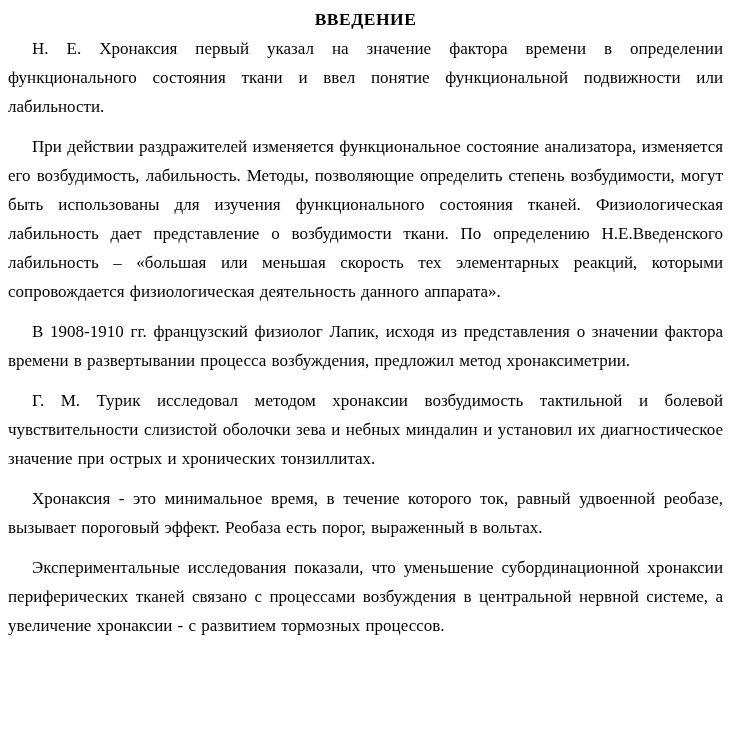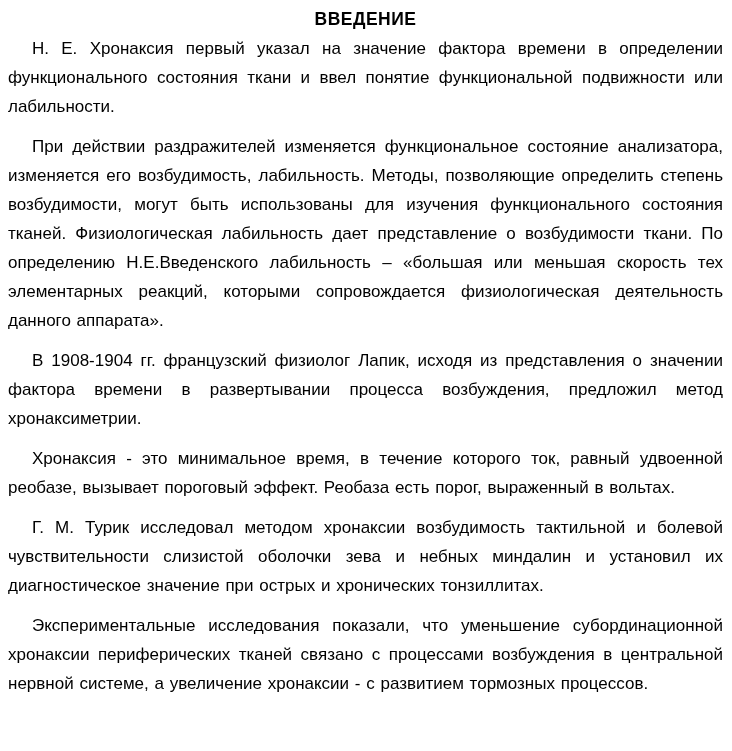--- a/index.html
+++ b/index.html
@@ -15,7 +15,7 @@
     background: #ffffff;
     padding: 5px 9px 0 8px;
     overflow: hidden;
-    font-family: Liberation Sans, sans-serif;
+    font-family: Liberation Serif, serif;
     color: #000000;
     font-size: 17px;
     line-height: 29px;

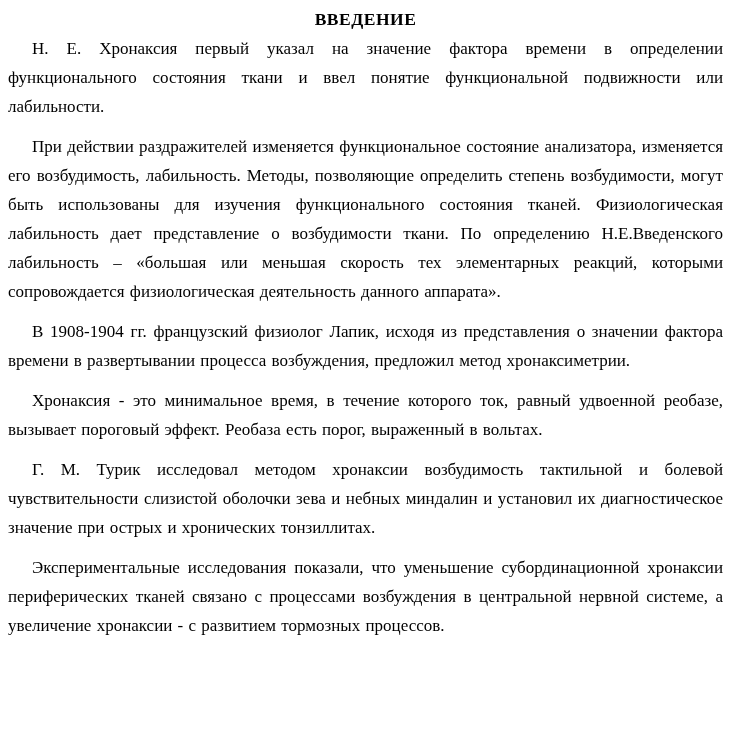--- a/index.html
+++ b/index.html
@@ -49,7 +49,7 @@
 
   <p class="doc-paragraph">При действии раздражителей изменяется функциональное состояние анализатора, изменяется его возбудимость, лабильность. Методы, позволяющие определить степень возбудимости, могут быть использованы для изучения функционального состояния тканей. Физиологическая лабильность дает представление о возбудимости ткани. По определению Н.Е.Введенского лабильность – «большая или меньшая скорость тех элементарных реакций, которыми сопровождается физиологическая деятельность данного аппарата».</p>
 
-  <p class="doc-paragraph">В 1908-1904 гг. французский физиолог Лапик, исходя из представления о значении фактора времени в развертывании процесса возбуждения, предложил метод хронаксиметрии.</p>
+  <p class="doc-paragraph">В 1908-1910 гг. французский физиолог Лапик, исходя из представления о значении фактора времени в развертывании процесса возбуждения, предложил метод хронаксиметрии.</p>
 
   <p class="doc-paragraph">Хронаксия - это минимальное время, в течение которого ток, равный удвоенной реобазе, вызывает пороговый эффект. Реобаза есть порог, выраженный в вольтах.</p>
 

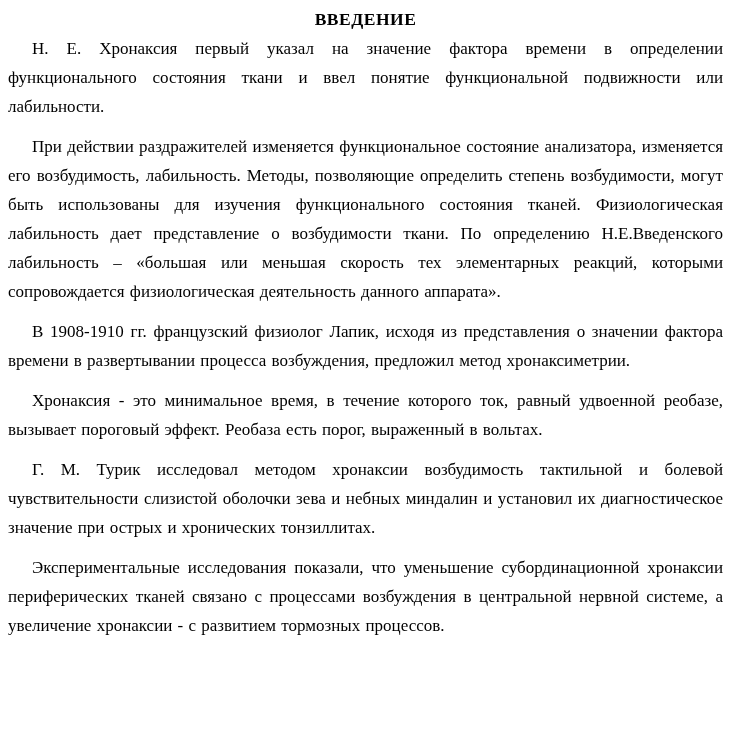--- a/index.html
+++ b/index.html
@@ -51,9 +51,9 @@
 
   <p class="doc-paragraph">В 1908-1910 гг. французский физиолог Лапик, исходя из представления о значении фактора времени в развертывании процесса возбуждения, предложил метод хронаксиметрии.</p>
 
+  <p class="doc-paragraph">Г. М. Турик исследовал методом хронаксии возбудимость тактильной и болевой чувствительности слизистой оболочки зева и небных миндалин и установил их диагностическое значение при острых и хронических тонзиллитах.</p>
+
   <p class="doc-paragraph">Хронаксия - это минимальное время, в течение которого ток, равный удвоенной реобазе, вызывает пороговый эффект. Реобаза есть порог, выраженный в вольтах.</p>
-
-  <p class="doc-paragraph">Г. М. Турик исследовал методом хронаксии возбудимость тактильной и болевой чувствительности слизистой оболочки зева и небных миндалин и установил их диагностическое значение при острых и хронических тонзиллитах.</p>
 
   <p class="doc-paragraph">Экспериментальные исследования показали, что уменьшение субординационной хронаксии периферических тканей связано с процессами возбуждения в центральной нервной системе, а увеличение хронаксии - с развитием тормозных процессов.</p>
 </div>

